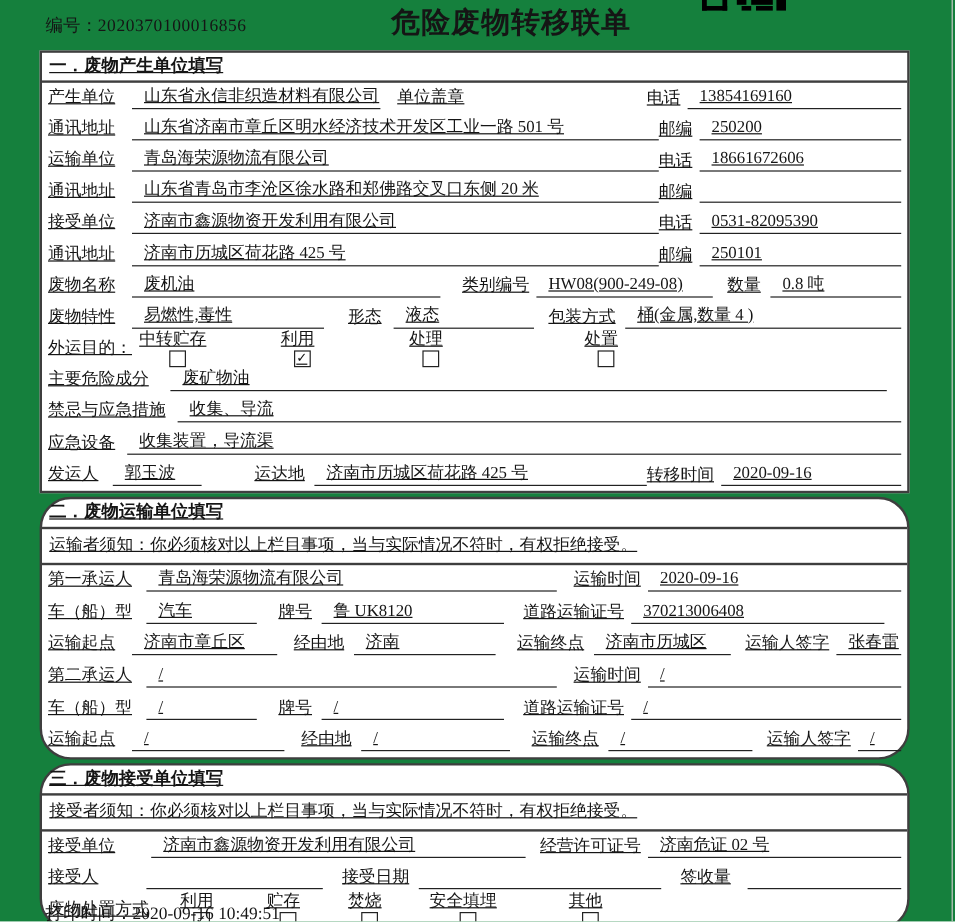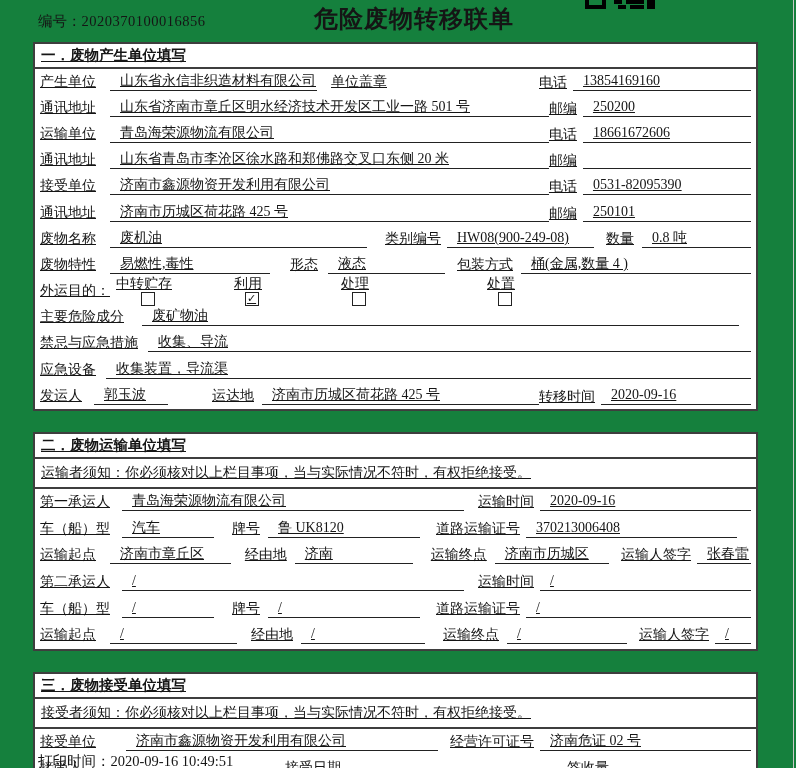--- a/index.html
+++ b/index.html
@@ -9,7 +9,7 @@
   .qr{position:absolute;left:585px;top:0;}
   .doc-number{position:absolute;left:38px;top:12px;font-size:14.5px;white-space:nowrap;}
   .doc-number .num{font-family:"Liberation Serif",serif;letter-spacing:.5px;}
-  .title{position:absolute;left:314px;top:3px;font-size:24px;font-weight:bold;letter-spacing:1px;white-space:nowrap;}
+  .title{position:absolute;left:326px;top:3px;font-size:24px;font-weight:bold;letter-spacing:1px;white-space:nowrap;}
   .form{position:absolute;left:33px;top:42px;width:725px;}
   .box{border:2px solid #3e3e3e;background:#fff;text-decoration:underline;}
   .box + .box{margin-top:21px;}

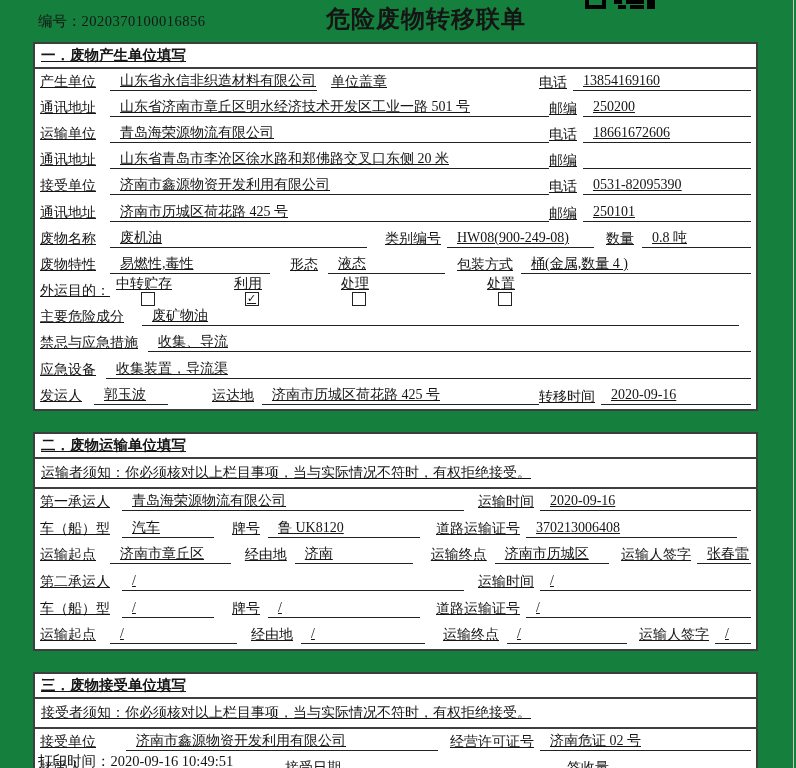--- a/index.html
+++ b/index.html
@@ -12,7 +12,7 @@
   .title{position:absolute;left:326px;top:3px;font-size:24px;font-weight:bold;letter-spacing:1px;white-space:nowrap;}
   .form{position:absolute;left:33px;top:42px;width:725px;}
   .box{border:2px solid #3e3e3e;background:#fff;text-decoration:underline;}
-  .box + .box{margin-top:21px;}
+  .box + .box{margin-top:3px;border-radius:26px;}
   .box-h{font-weight:bold;font-size:14.5px;padding:2px 6px 3px 6px;border-bottom:2px solid #3e3e3e;line-height:18px;}
   .row{display:flex;align-items:center;height:24.2px;padding:0 5px 2px 5px;white-space:nowrap;line-height:17px;}
   .b2 .row,.b3 .row{height:24.6px;}

